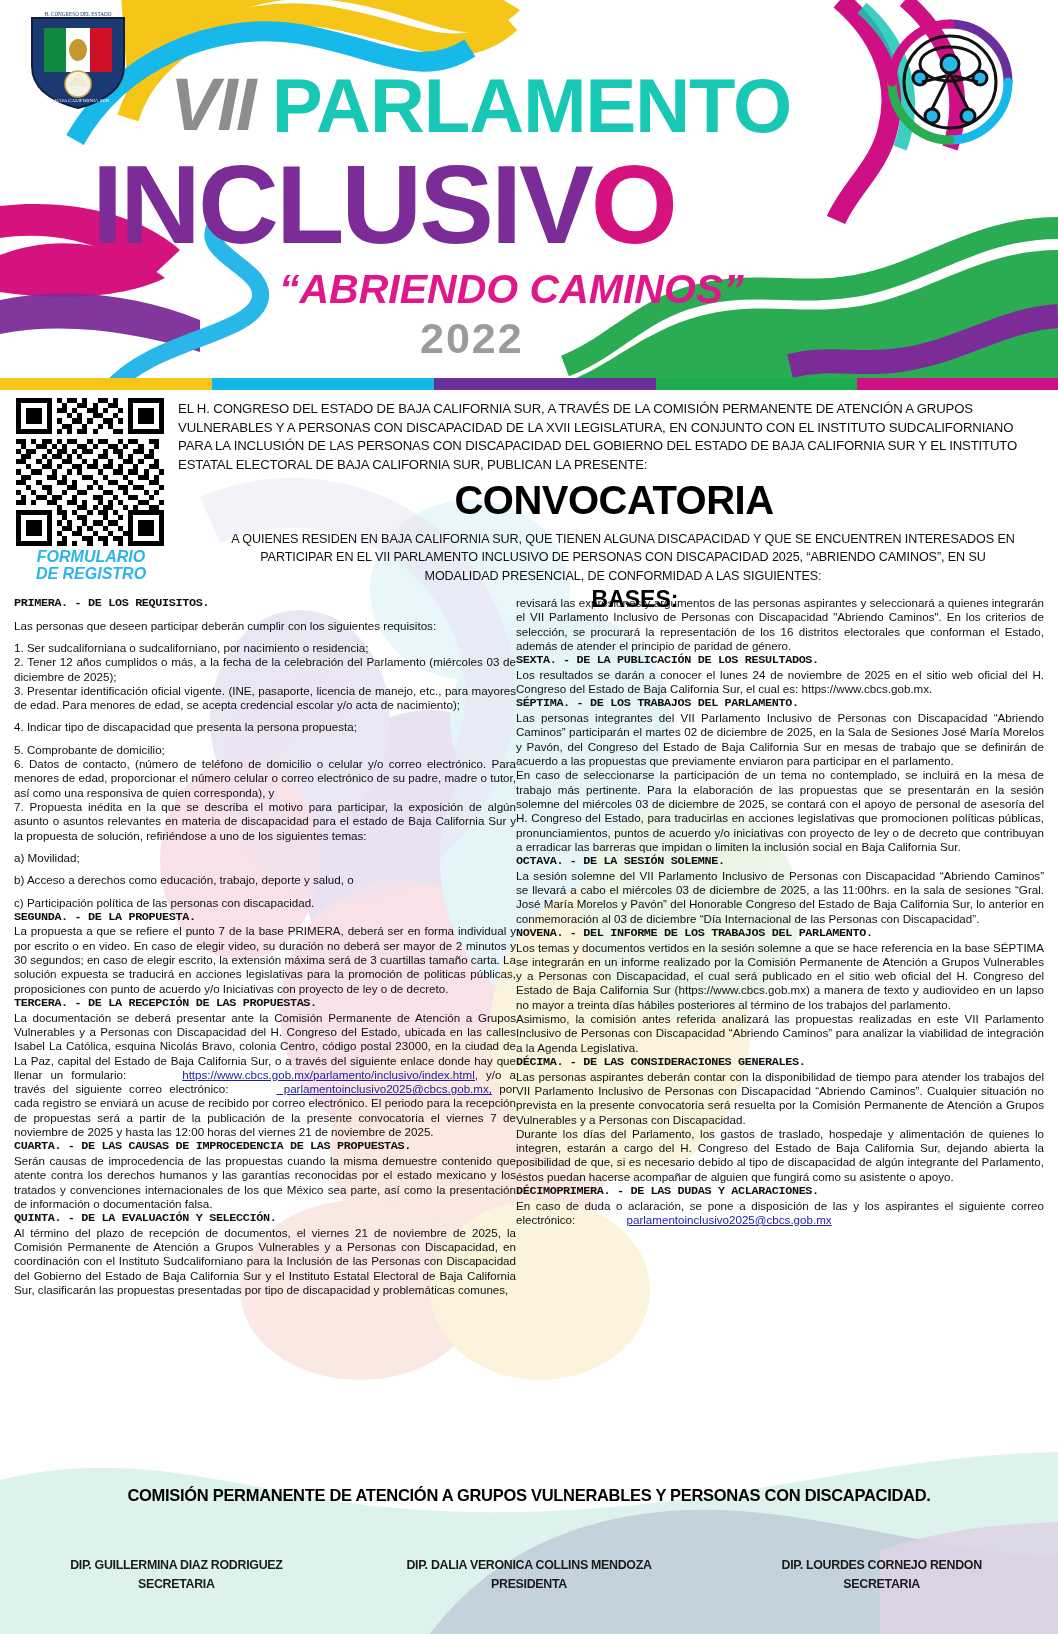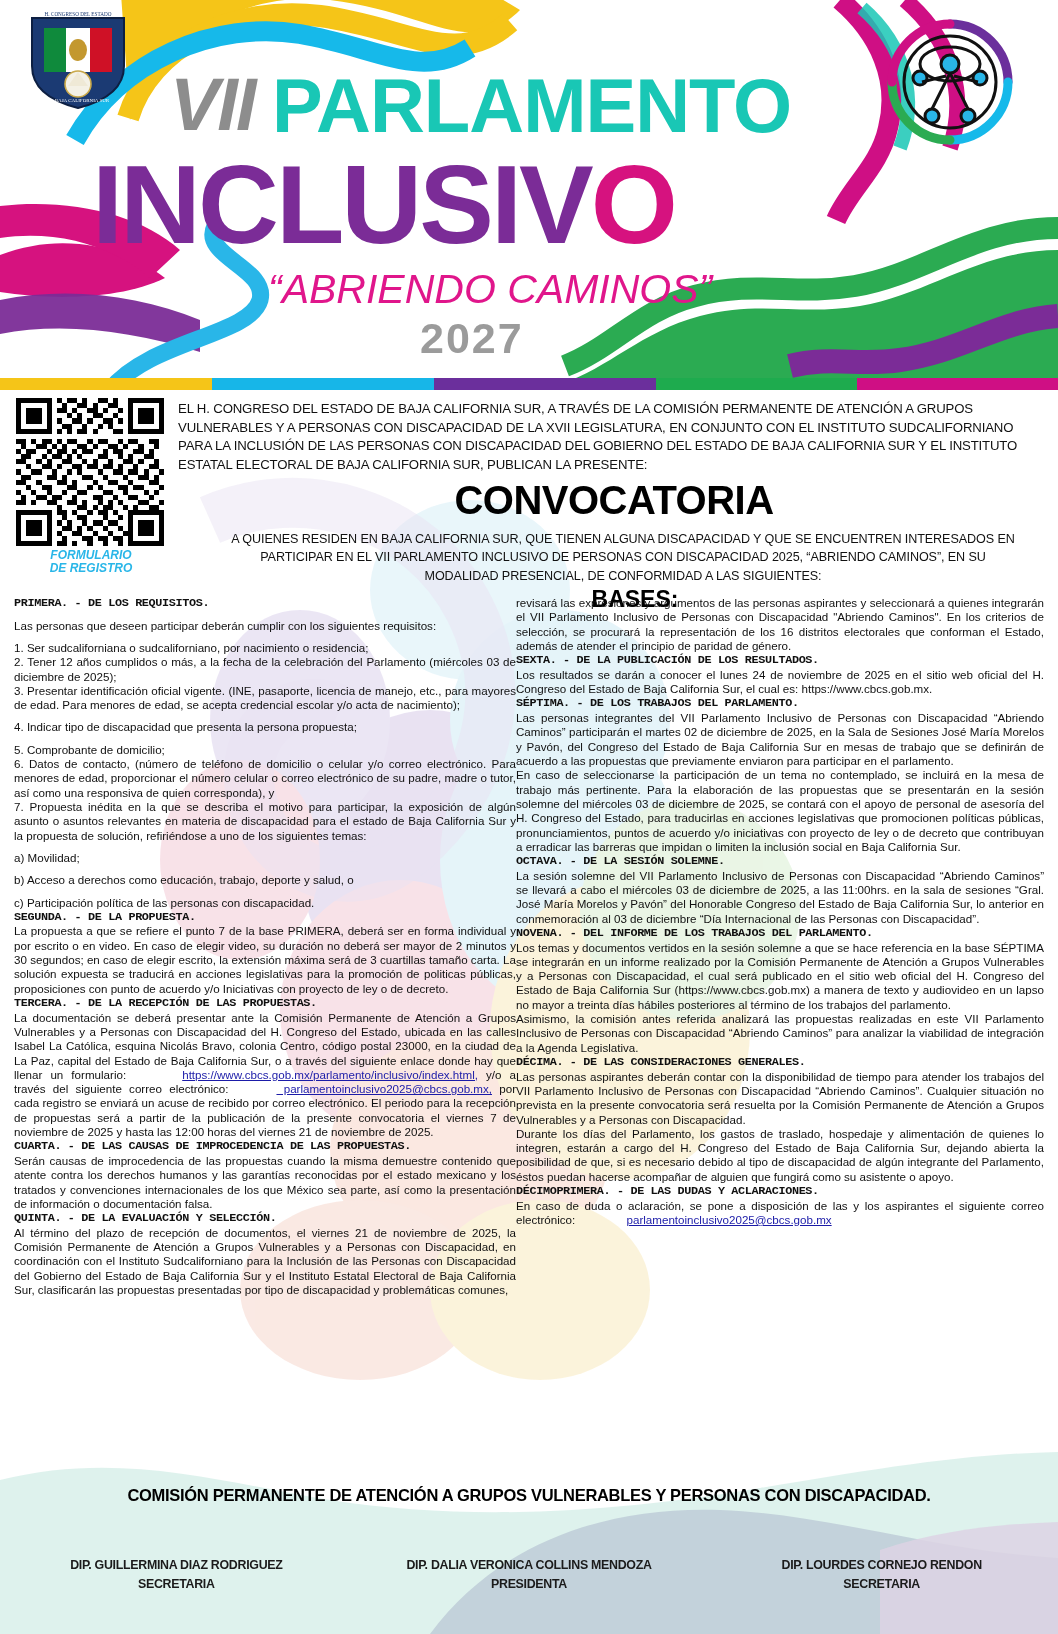--- a/index.html
+++ b/index.html
@@ -36,9 +36,9 @@
   }
   .t-inclusivo .mag{color:#d6127f;}
   .t-abriendo{
-    position:absolute;left:268px;top:266px;
-    font-family:"Liberation Sans", sans-serif;
-    font-size:41px;font-weight:normal;font-style:italic;color:#e0168b;letter-spacing:0px;
+    position:absolute;left:279px;top:266px;
+    font-family:"Liberation Sans", sans-serif;
+    font-size:41px;font-weight:bold;font-style:italic;color:#e0168b;letter-spacing:0px;
   }
   .t-2025{
     position:absolute;left:420px;top:314px;

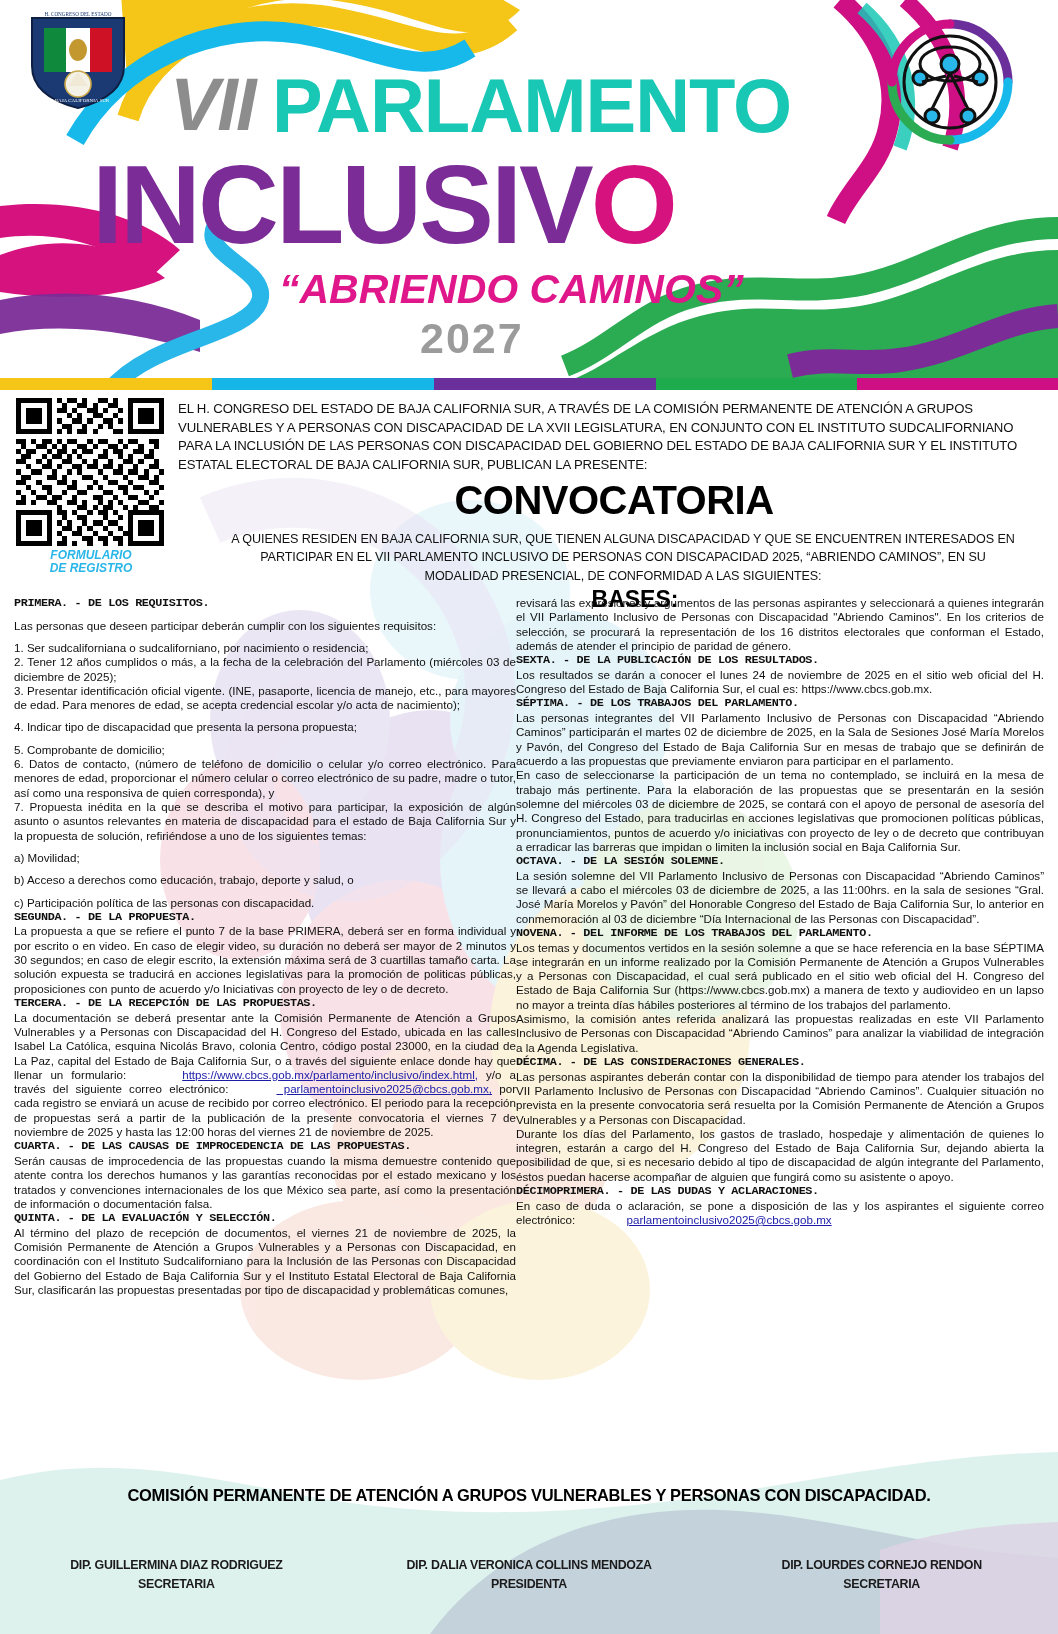--- a/index.html
+++ b/index.html
@@ -167,7 +167,7 @@
       <span class="t-parlamento">PARLAMENTO</span>
       <span class="t-inclusivo"><span>INCLUSIV</span><span class="mag">O</span></span>
       <span class="t-abriendo">“ABRIENDO CAMINOS”</span>
-      <span class="t-2025">2027</span>
+      <span class="t-2025">2022</span>
     </div>
 
     <div class="strip">

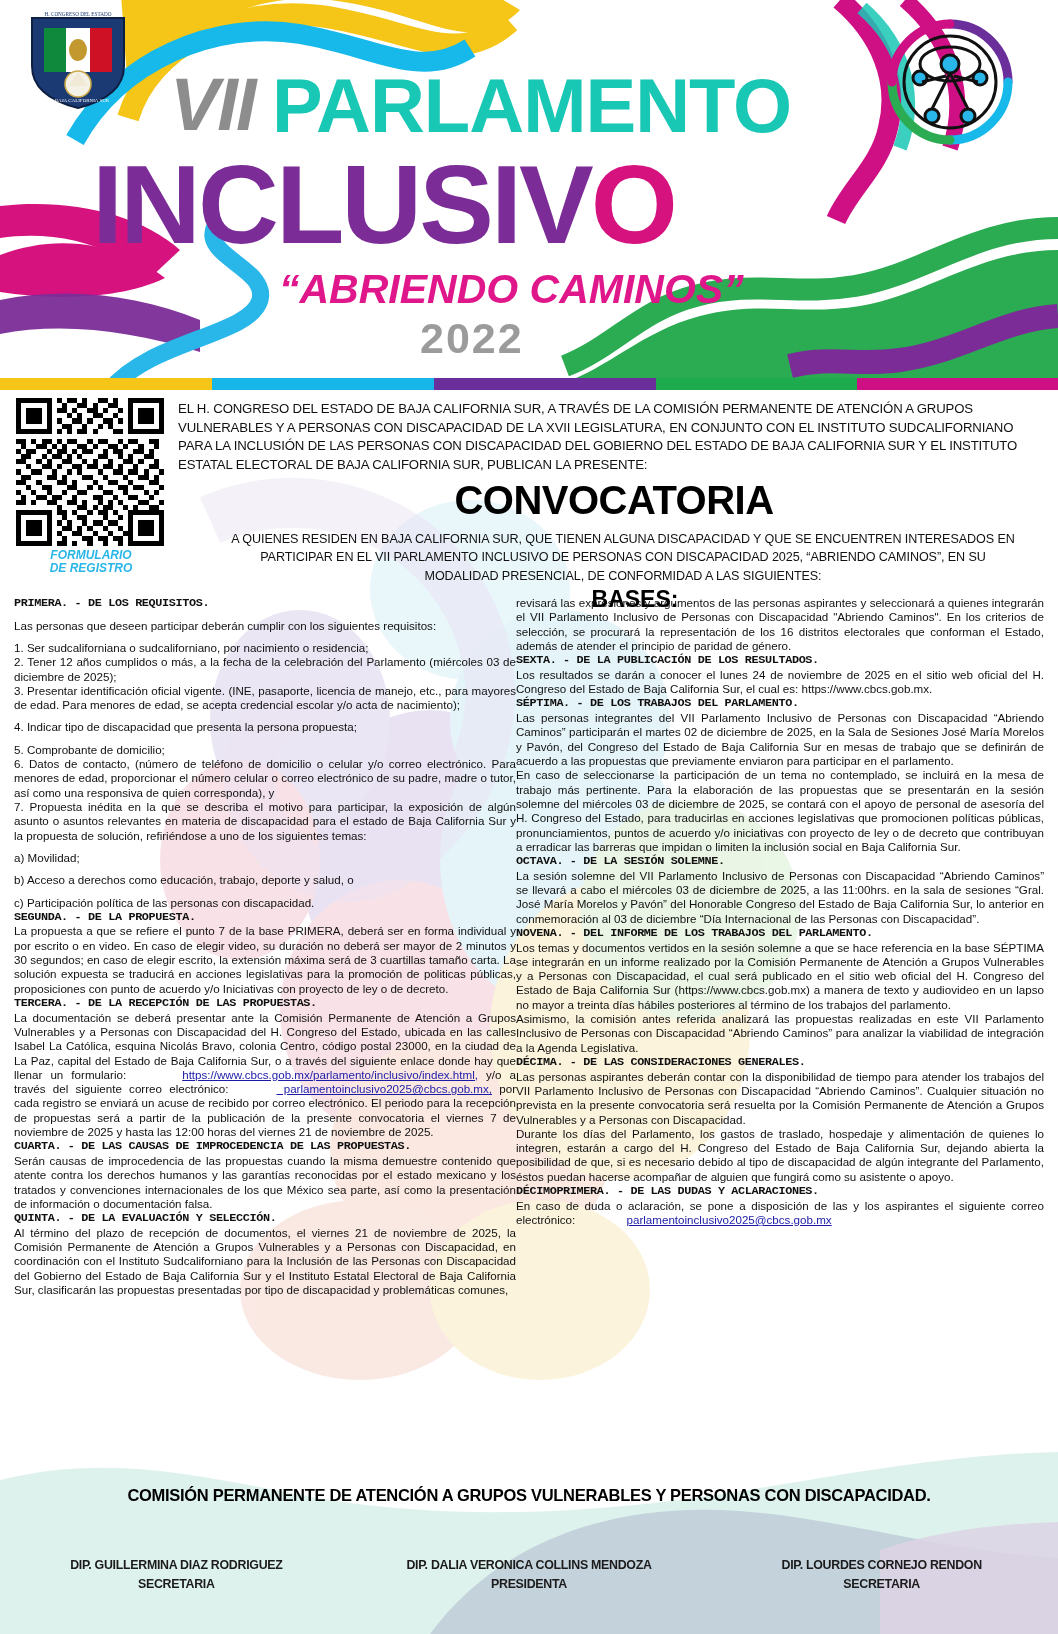--- a/index.html
+++ b/index.html
@@ -59,7 +59,7 @@
   .qr-wrap{position:absolute;left:16px;top:8px;width:150px;}
   .qr{width:148px;height:148px;display:block;background:#fff;}
   .qr-cap{
-    text-align:center;font-size:12px;font-weight:bold;font-style:italic;
+    text-align:center;font-size:16px;font-weight:bold;font-style:italic;
     color:#29b6e8;line-height:1.05;margin-top:3px;letter-spacing:0px;
   }
 

